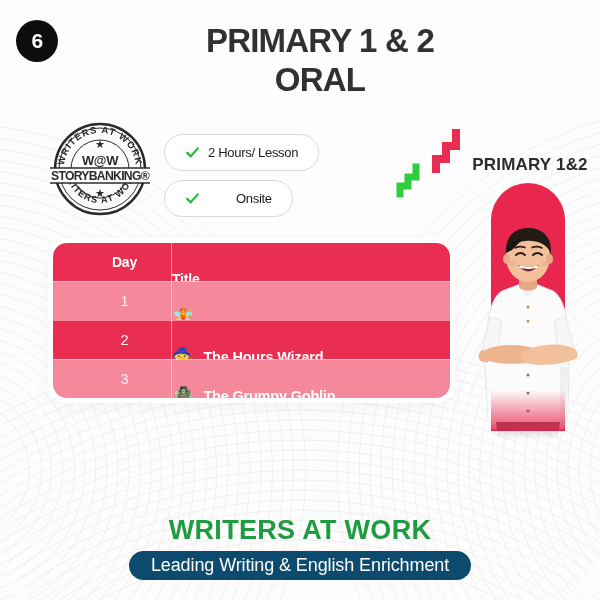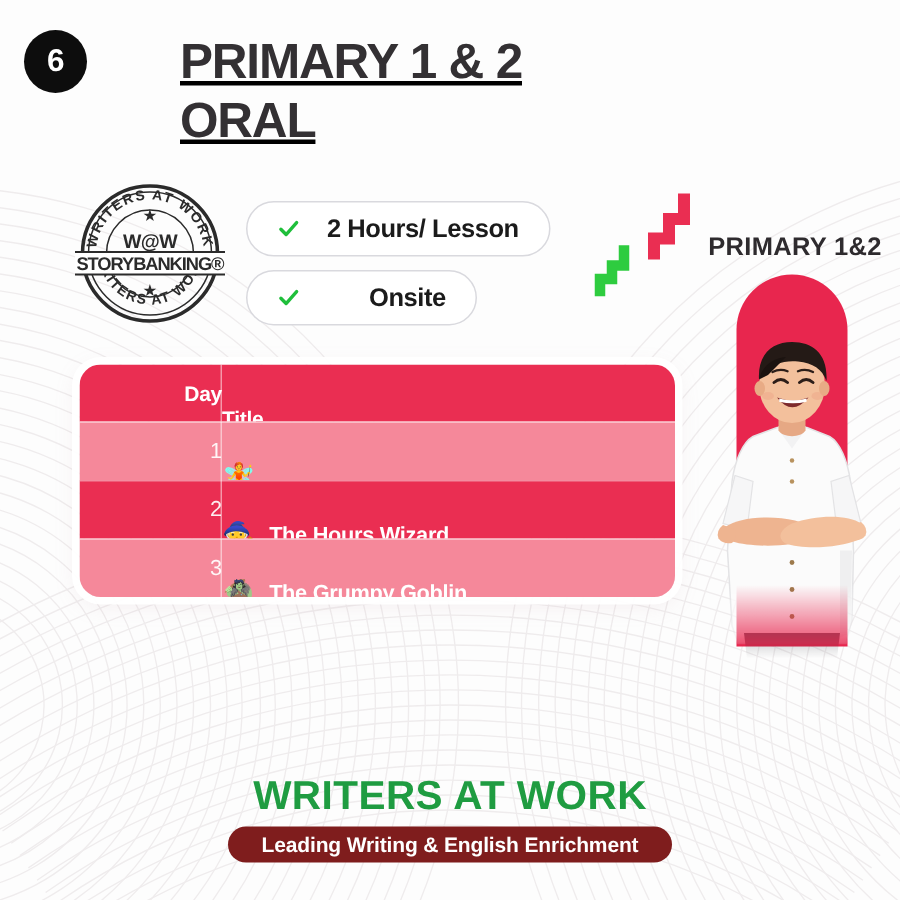--- a/index.html
+++ b/index.html
@@ -49,8 +49,8 @@
     left: 120px;
     top: 22px;
     width: 400px;
+    text-align: center;
     z-index: 5;
-    text-decoration: underline;
   }
   #title-line1, #title-line2 {
     color: #333033;

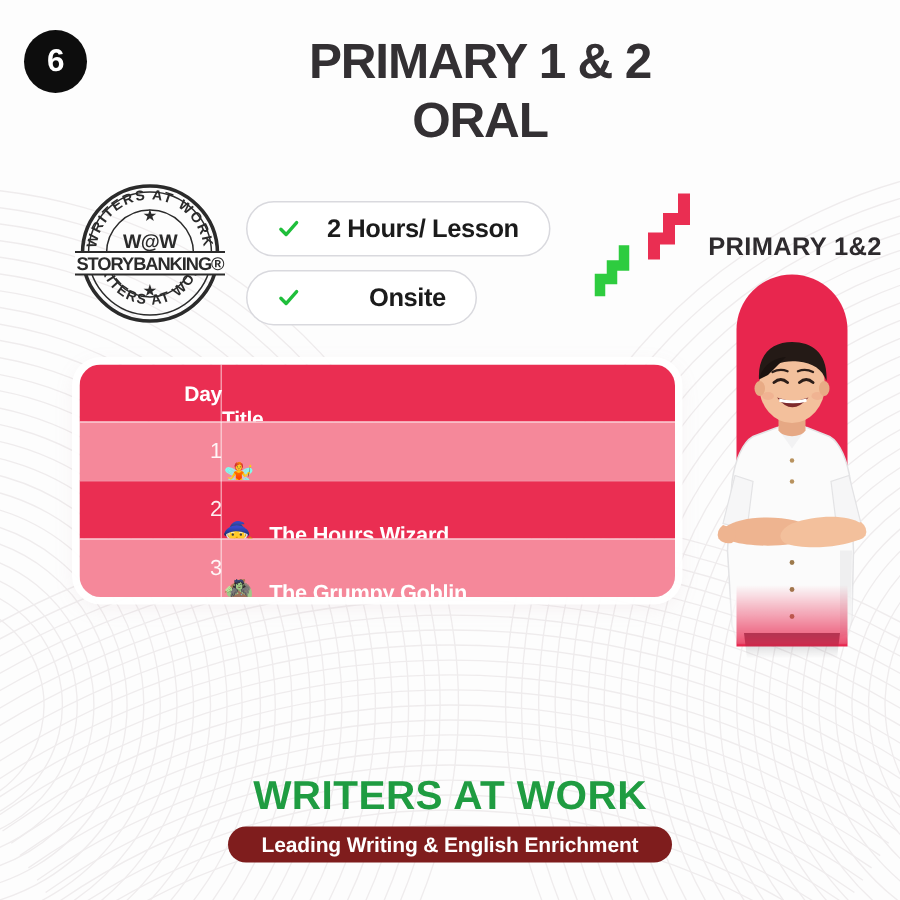--- a/index.html
+++ b/index.html
@@ -99,11 +99,10 @@
   }
   .pill-label {
     color: #1b1b1b;
-    font-size: 17px;
-    font-weight: bold;
+    font-size: 13px;
+    font-weight: normal;
     letter-spacing: -0.3px;
     white-space: nowrap;
-    margin-left: 10px;
   }
   .check-icon {
     display: inline-block;

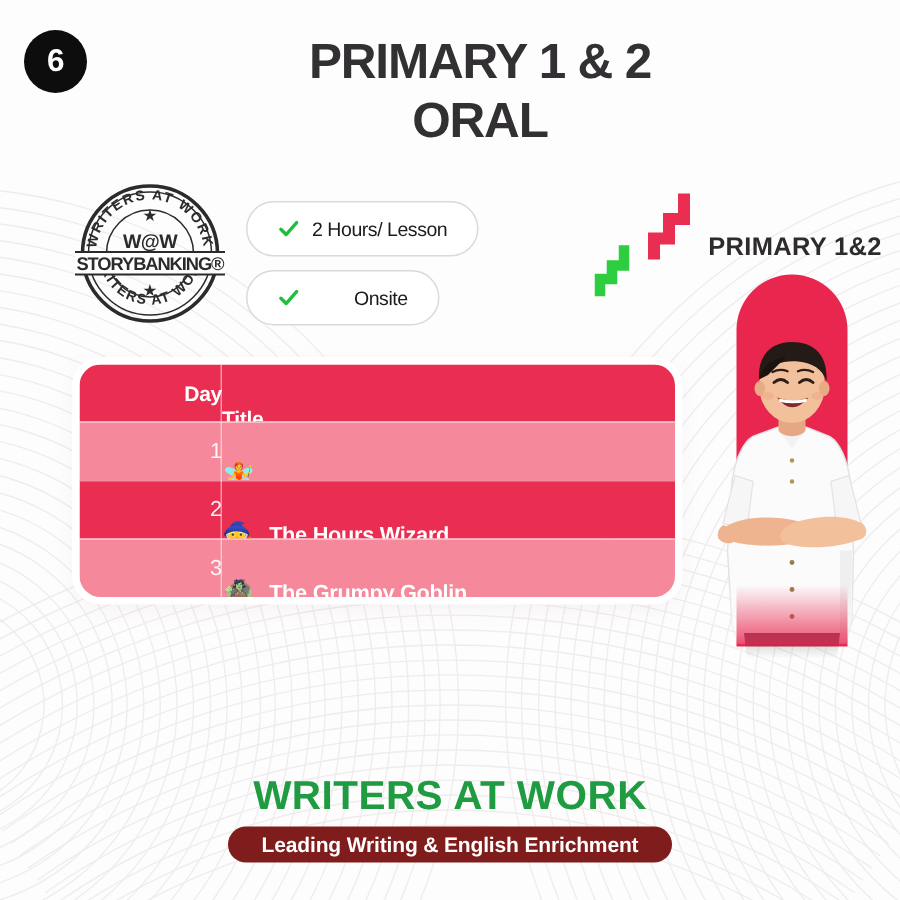--- a/index.html
+++ b/index.html
@@ -144,8 +144,9 @@
     flex: 0 0 95px;
     display: flex;
     align-items: center;
-    justify-content: flex-end;
+    justify-content: center;
     position: relative;
+    padding-left: 24px;
   }
   .cell-day::after {
     content: "";

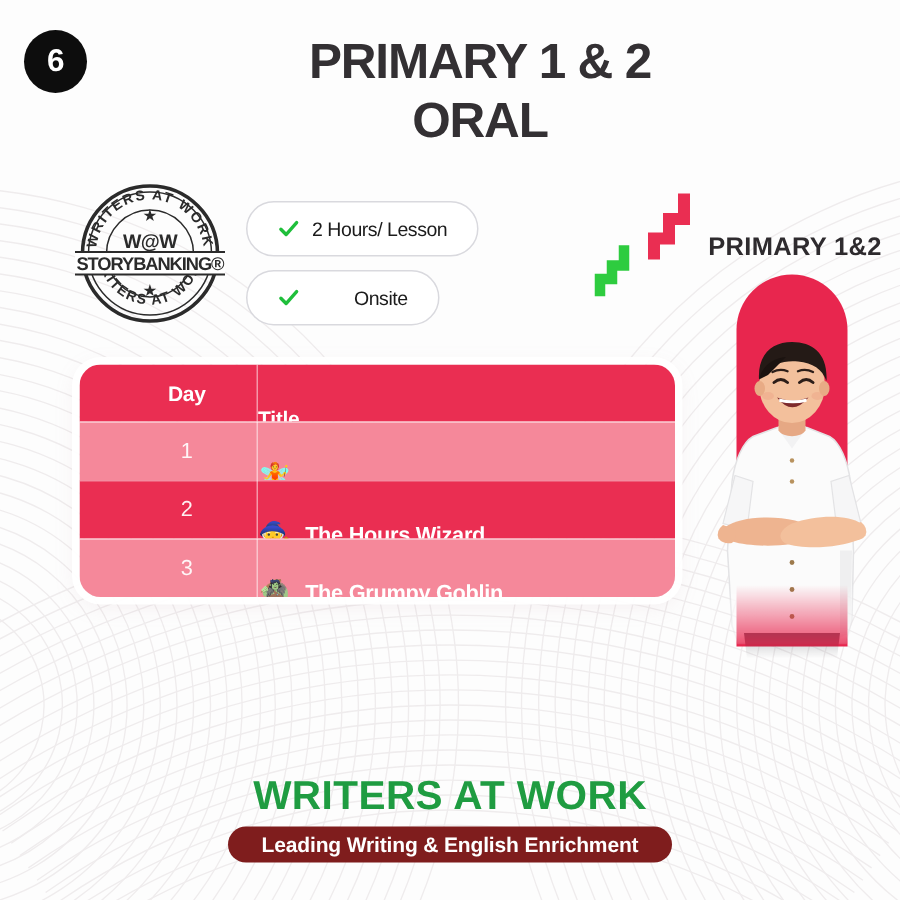--- a/index.html
+++ b/index.html
@@ -249,10 +249,10 @@
   #footer-tagline {
     display: inline-block;
     margin-top: 5px;
-    background: #7f1d1d;
+    background: #0c4a6e;
     color: #ffffff;
-    font-size: 14px;
-    font-weight: bold;
+    font-size: 18px;
+    font-weight: normal;
     border-radius: 20px;
     padding: 4px 22px;
     letter-spacing: -0.1px;

